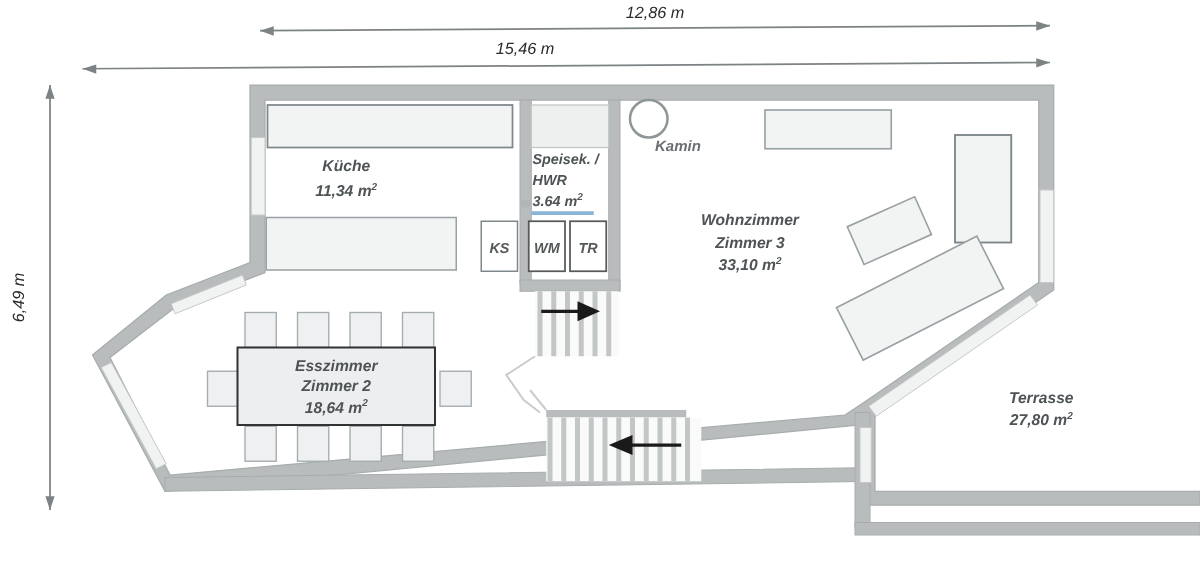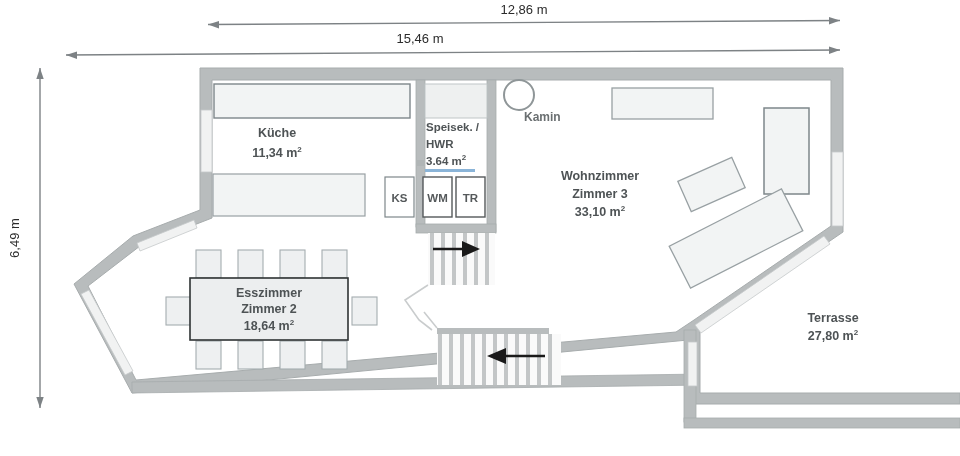--- a/index.html
+++ b/index.html
@@ -17,6 +17,7 @@
     position: relative;
     width: 960px;
     height: 367px;
+    font-style: italic;
   }
   svg#floorplan {
     position: absolute;

